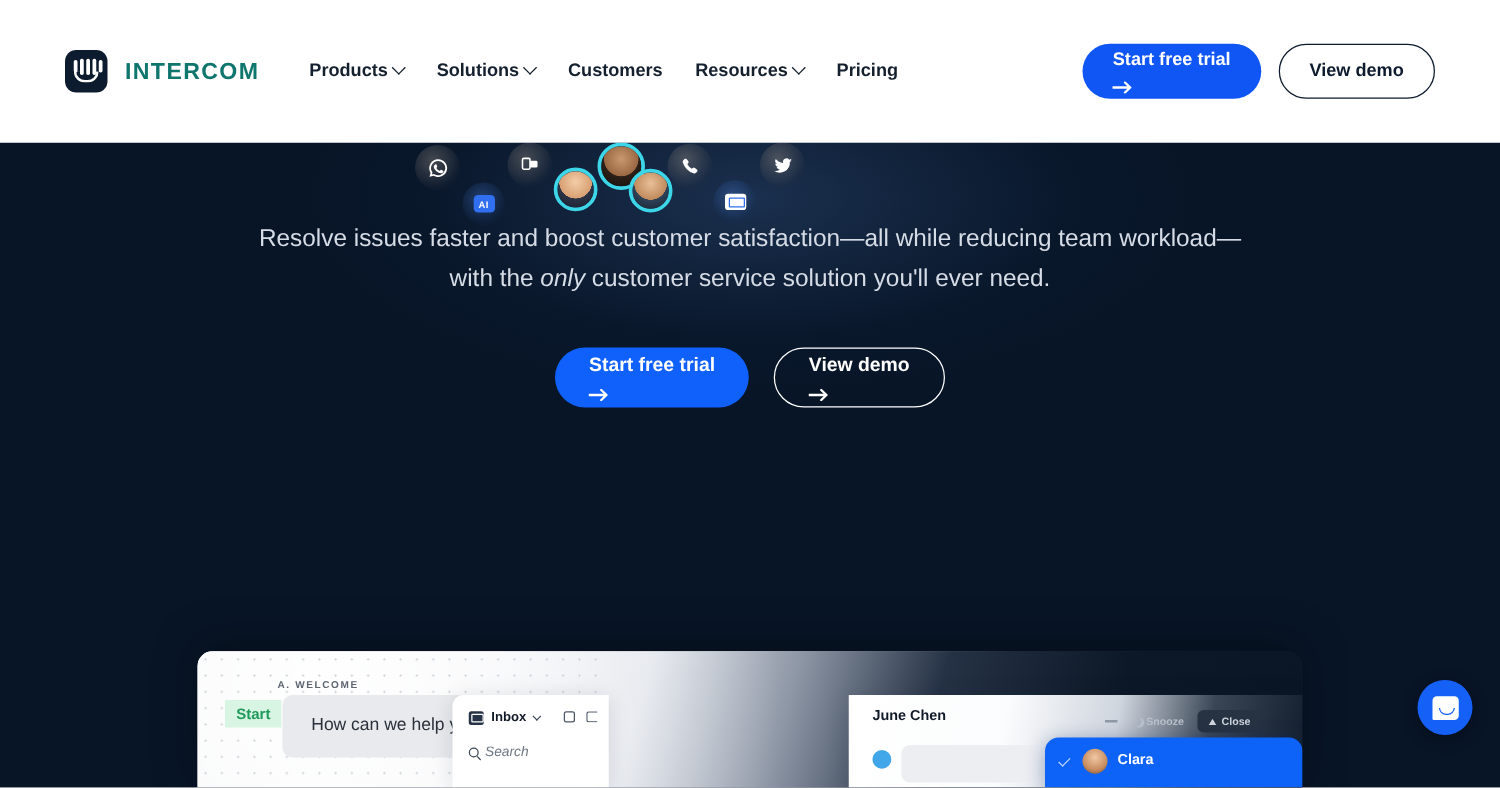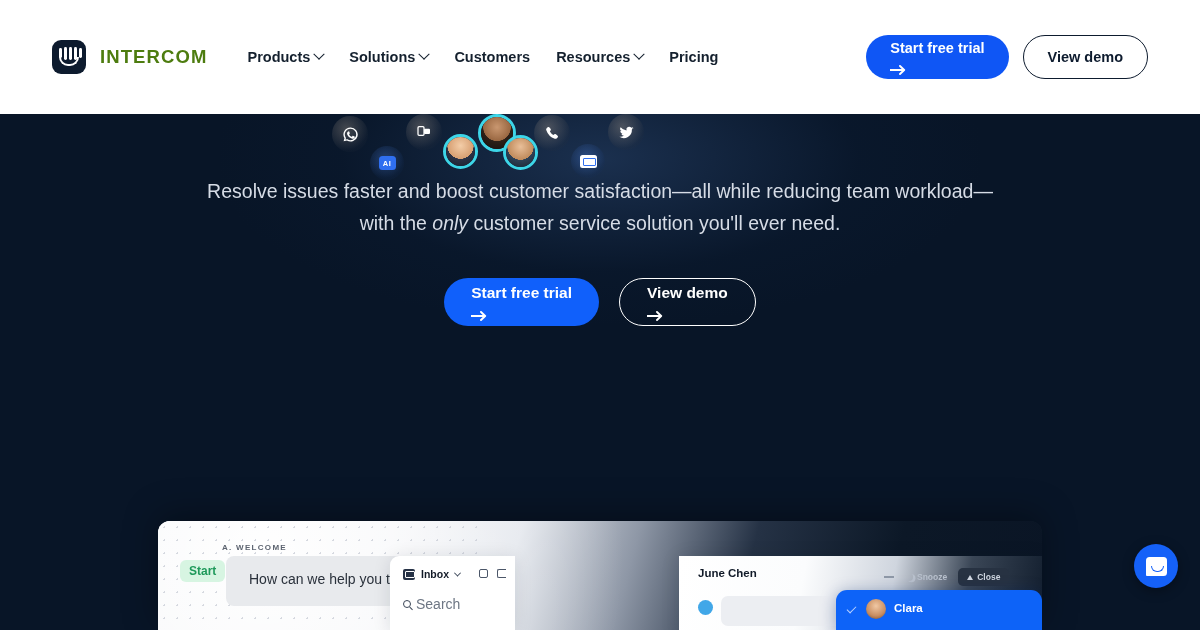--- a/index.html
+++ b/index.html
@@ -40,7 +40,7 @@
     border-radius: 0 0 11px 11px;
   }
   .brand-name {
-    font-size: 18.5px; font-weight: 700; color: #4d7c0f;
+    font-size: 18.5px; font-weight: 700; color: #0f766e;
     letter-spacing: 1.1px;
   }
 

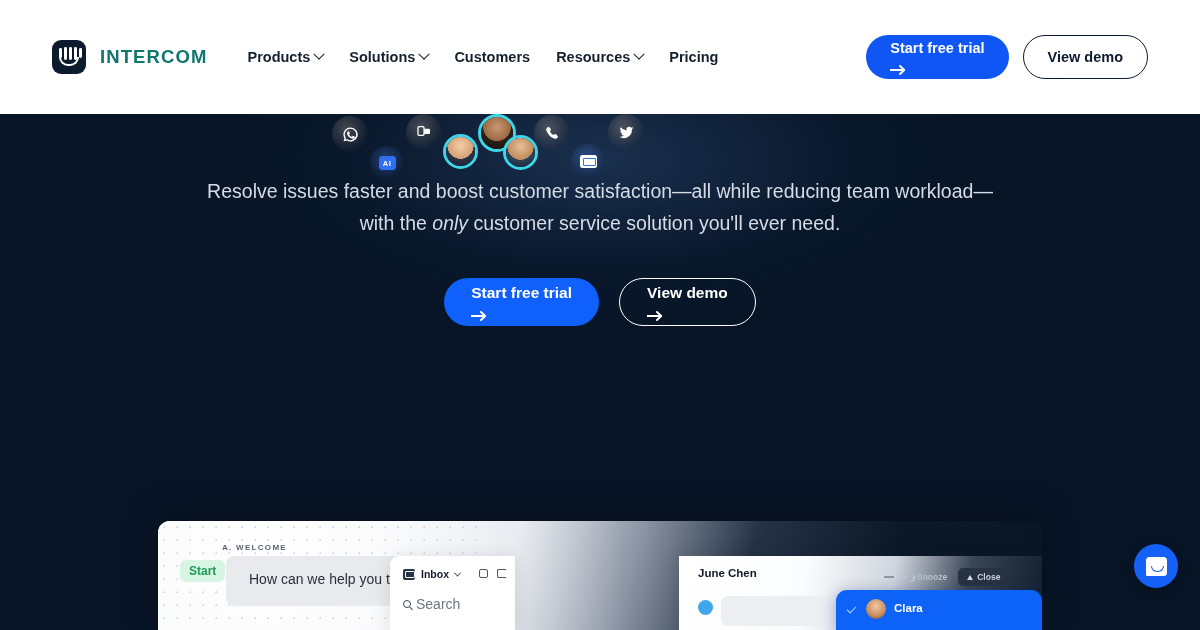--- a/index.html
+++ b/index.html
@@ -189,7 +189,7 @@
     position: absolute; left: 22px; top: 39px;
     background: #d7f5e2; color: #1f9a5b;
     font-size: 12px; font-weight: 700;
-    padding: 4px 9px; border-radius: 6px;
+    padding: 4px 9px; border-radius: 0;
   }
   .welcome-bubble {
     position: absolute; left: 68px; top: 35px;

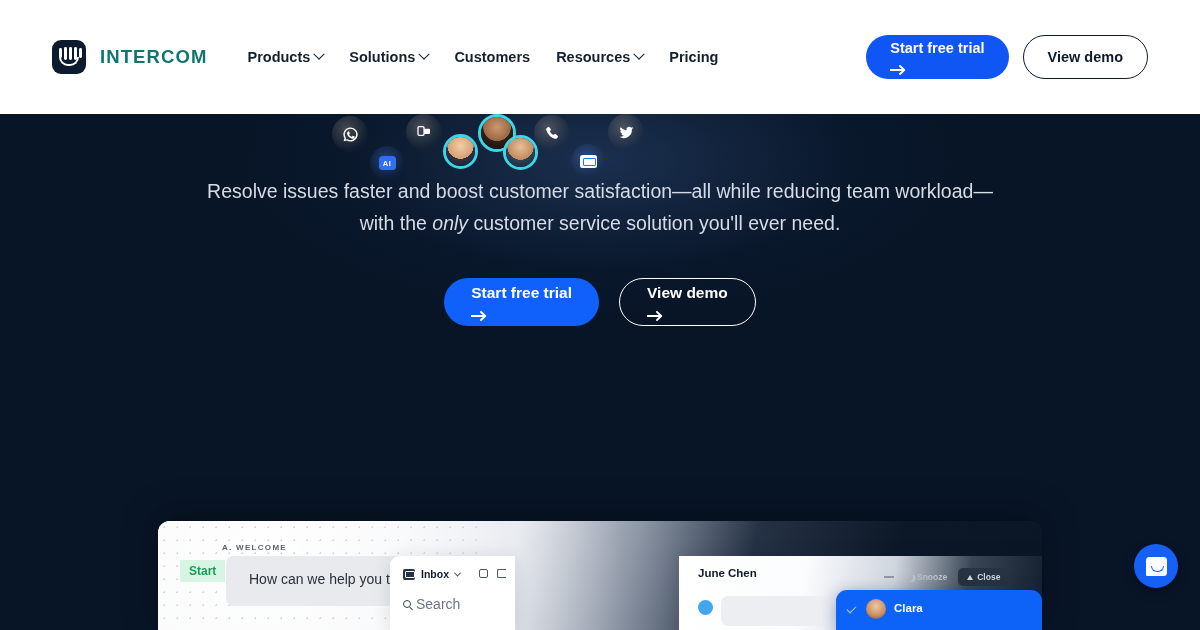--- a/index.html
+++ b/index.html
@@ -205,7 +205,7 @@
     position: absolute; background: #ffffff;
     box-shadow: 0 2px 18px rgba(15,25,45,.12);
   }
-  .panel-inbox { left: 232px; top: 35px; width: 125px; height: 74px; border-radius: 9px 0 0 0; }
+  .panel-inbox { left: 204px; top: 35px; width: 125px; height: 74px; border-radius: 9px 0 0 0; }
   .panel-list  { left: 341px; top: 35px; width: 180px; height: 74px; }
   .panel-conv  { left: 521px; top: 35px; width: 363px; height: 79px;
                  background: linear-gradient(100deg,#ffffff 0%,#fbfcfd 34%,#cfd5de 58%,#3a4656 78%,#111d2d 100%); }

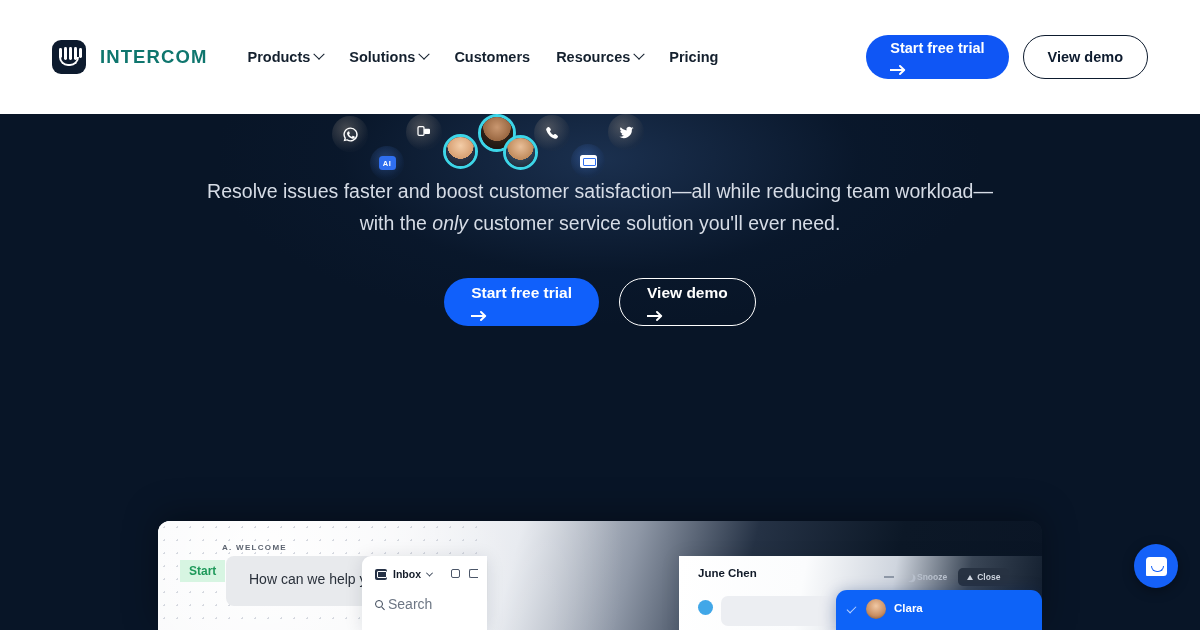--- a/index.html
+++ b/index.html
@@ -233,7 +233,7 @@
   .search-row { position: absolute; left: 13px; top: 40px; display: flex; align-items: center; gap: 5px; }
   .mag { width: 8px; height: 8px; border: 1.4px solid #3b4657; border-radius: 50%; position: relative; flex:none; }
   .mag:after { content:""; position:absolute; right:-3px; bottom:-2.5px; width:4px; height:1.4px; background:#3b4657; transform: rotate(45deg); }
-  .search-txt { font-size: 14px; color: #6d7684; }
+  .search-txt { font-size: 11px; color: #6d7684; font-style: italic; }
 
   .pl-title { position: absolute; left: 16px; top: 11px; font-size: 11px; font-weight: 700; color: #121a27; }
   .pl-filters { position: absolute; left: 16px; top: 40px; display: flex; gap: 44px; }

